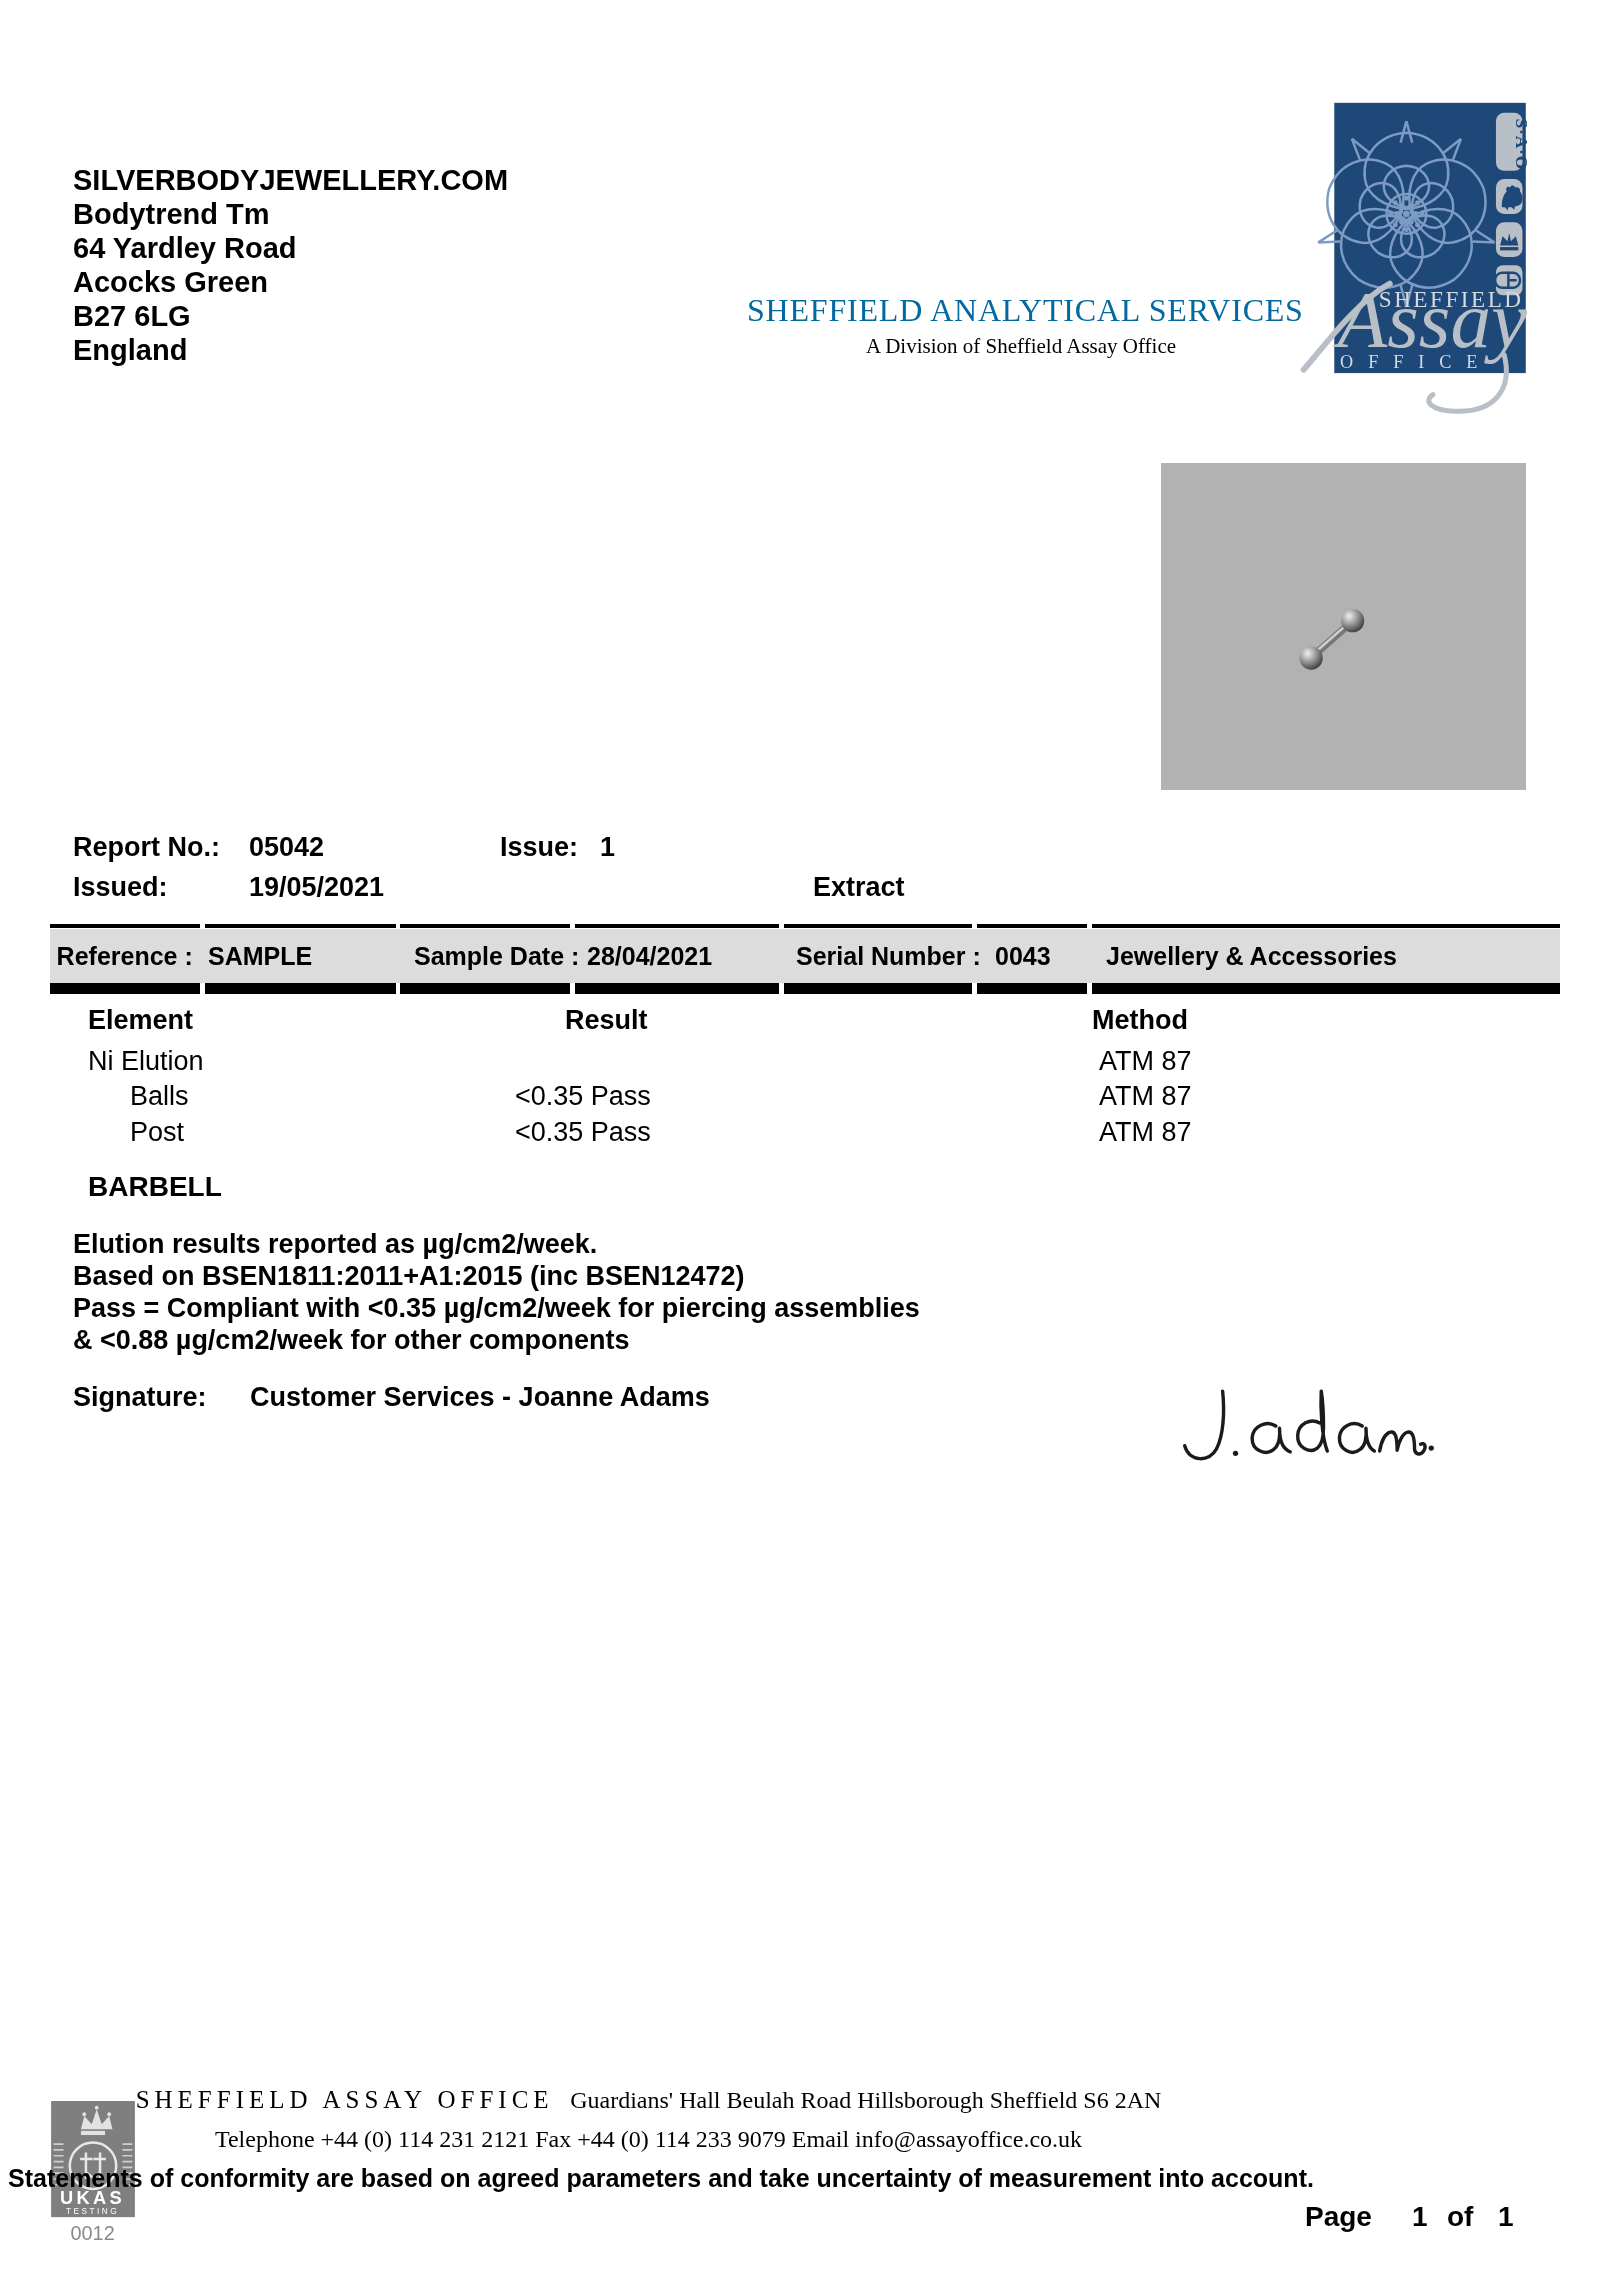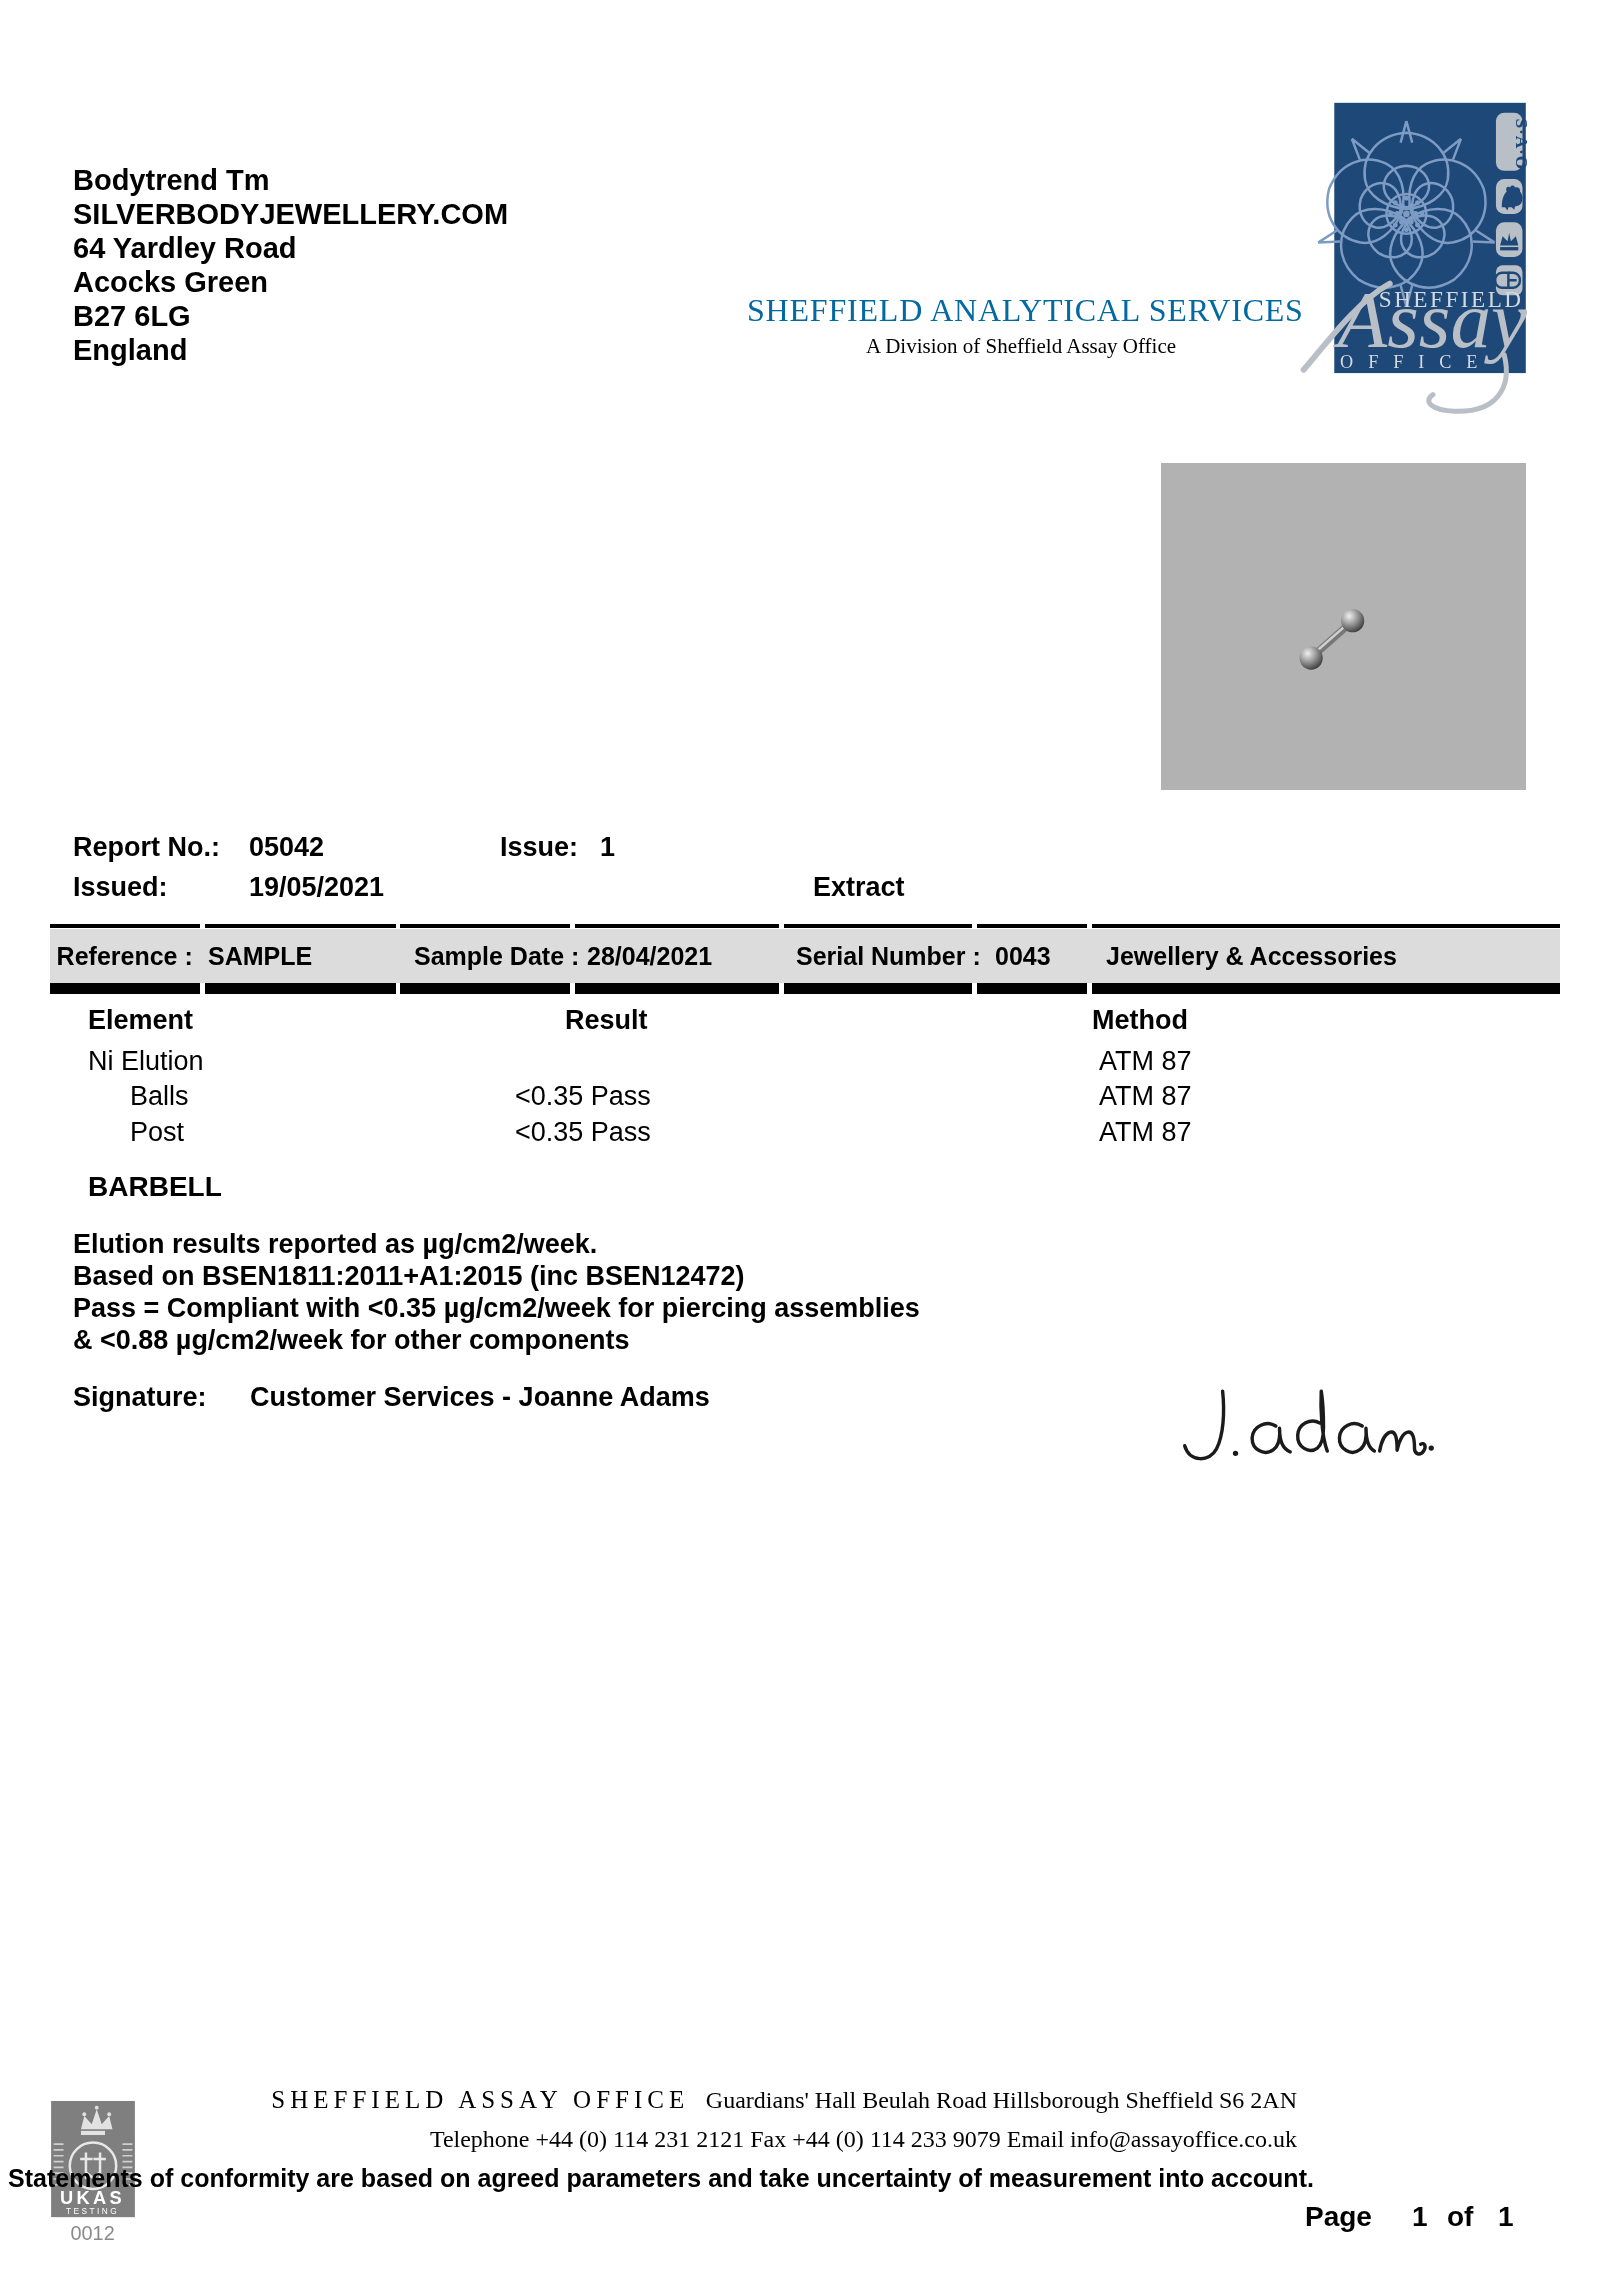--- a/index.html
+++ b/index.html
@@ -69,8 +69,8 @@
 <div class="page">
 
   <div class="address">
+    <div>SILVERBODYJEWELLERY.COM</div>
     <div>Bodytrend Tm</div>
-    <div>SILVERBODYJEWELLERY.COM</div>
     <div>64 Yardley Road</div>
     <div>Acocks Green</div>
     <div>B27 6LG</div>

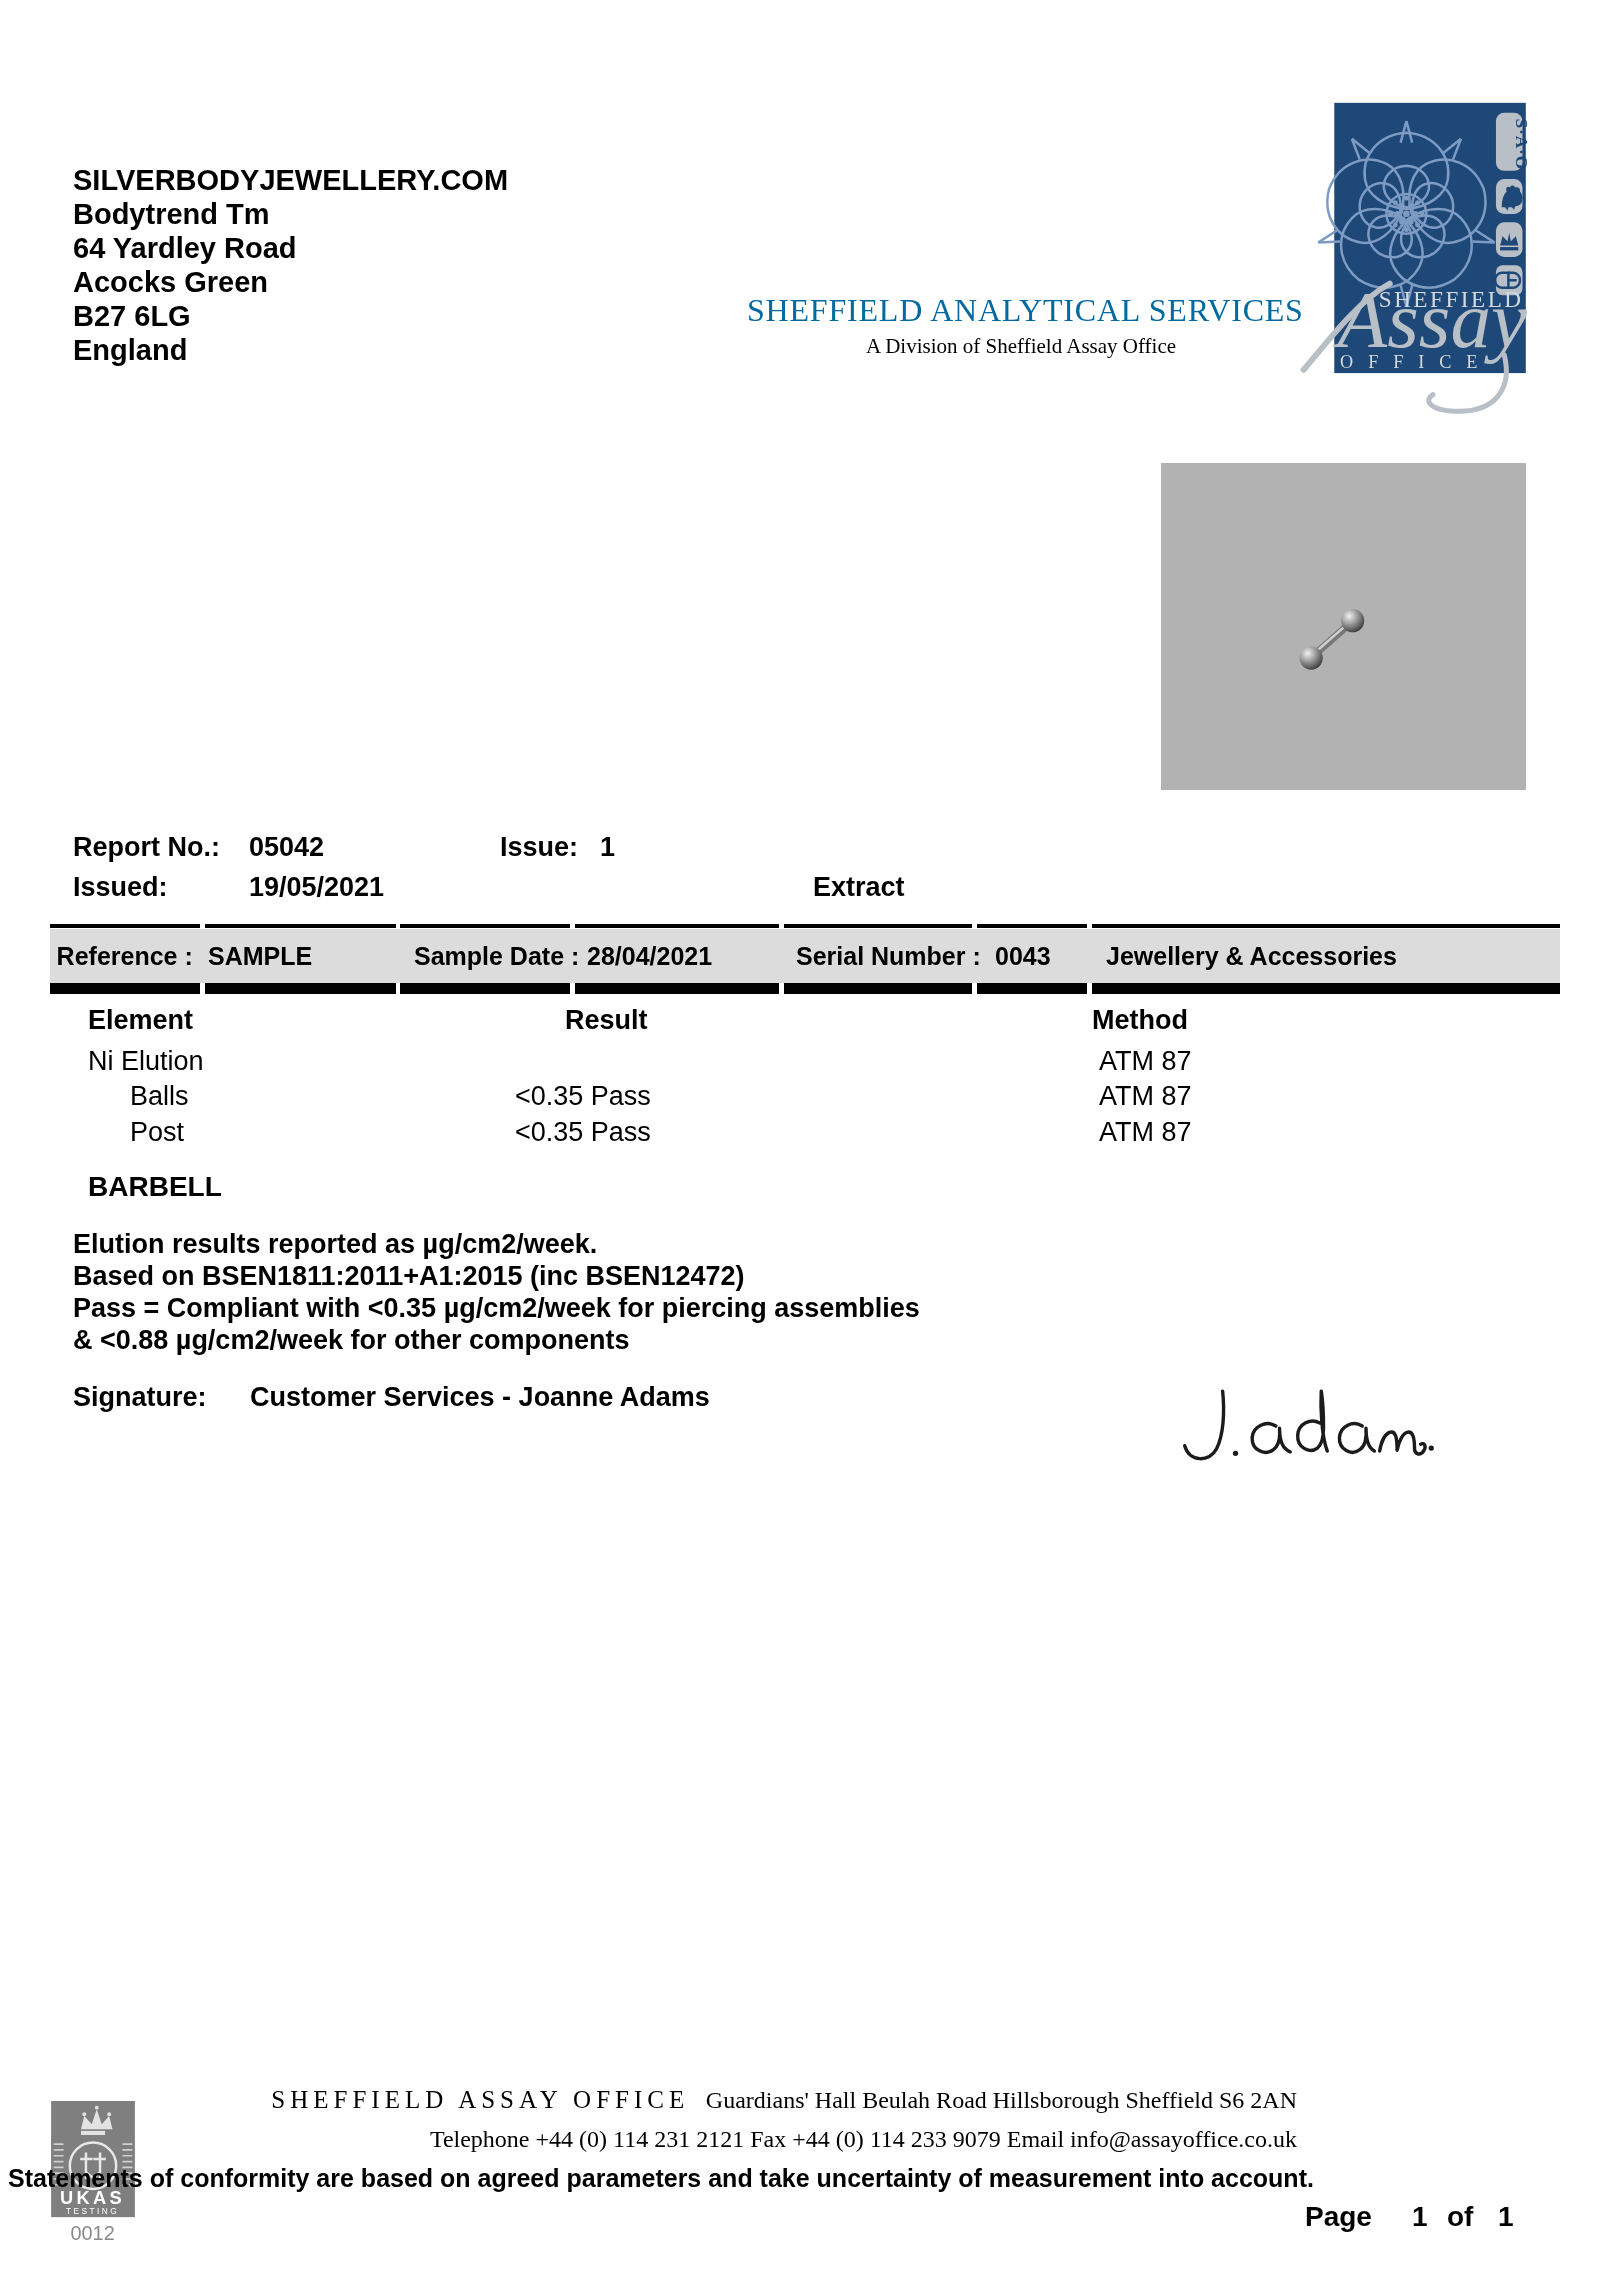--- a/index.html
+++ b/index.html
@@ -52,7 +52,7 @@
   .sig-svg{position:absolute;left:1163px;top:1379px;width:274px;height:110px;}
 
   
-  .f-line{position:absolute;left:0;width:1297px;text-align:right;white-space:nowrap;}
+  .f-line{position:absolute;left:0;width:1297px;text-align:center;white-space:nowrap;}
   .f1{top:2086px;font-family:"Liberation Serif",serif;font-size:24px;}
   .f1 .office-name{letter-spacing:5px;font-size:25px;}
   .f1 .office-addr{margin-left:16.6px;}

